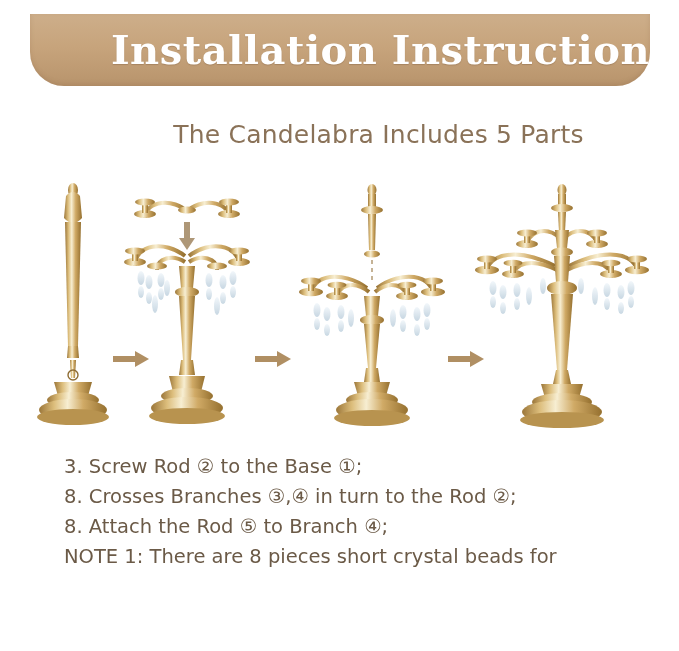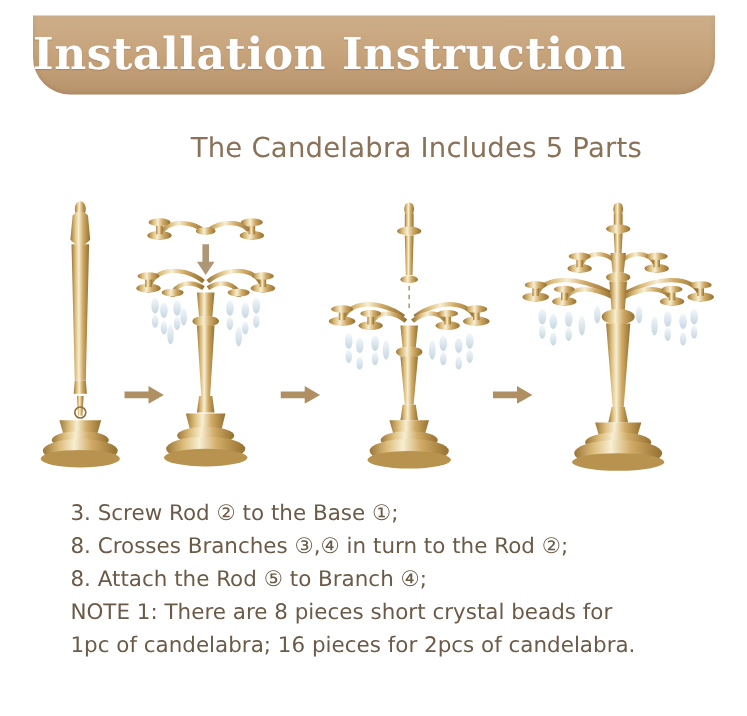--- a/index.html
+++ b/index.html
@@ -33,7 +33,7 @@
     box-shadow: inset 0 -2px 4px rgba(140,105,70,0.25);
     display: flex;
     align-items: center;
-    justify-content: flex-start;
+    justify-content: flex-end;
     overflow: hidden;
   }
   .header-title {

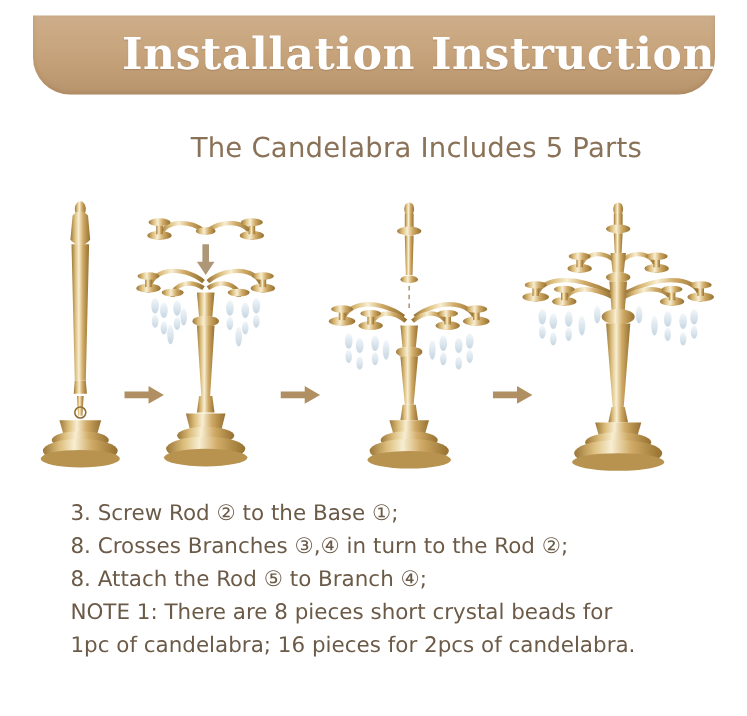--- a/index.html
+++ b/index.html
@@ -381,7 +381,6 @@
     <div class="line">8. Crosses Branches ③,④ in turn to the Rod ②;</div>
     <div class="line">8. Attach the Rod ⑤ to Branch ④;</div>
     <div class="note-line">NOTE 1: There are 8 pieces short crystal beads for</div>
-    <div class="note-line">1pc of candelabra; 16 pieces for 2pcs of candelabra.</div>
   </div>
 
 </div>

